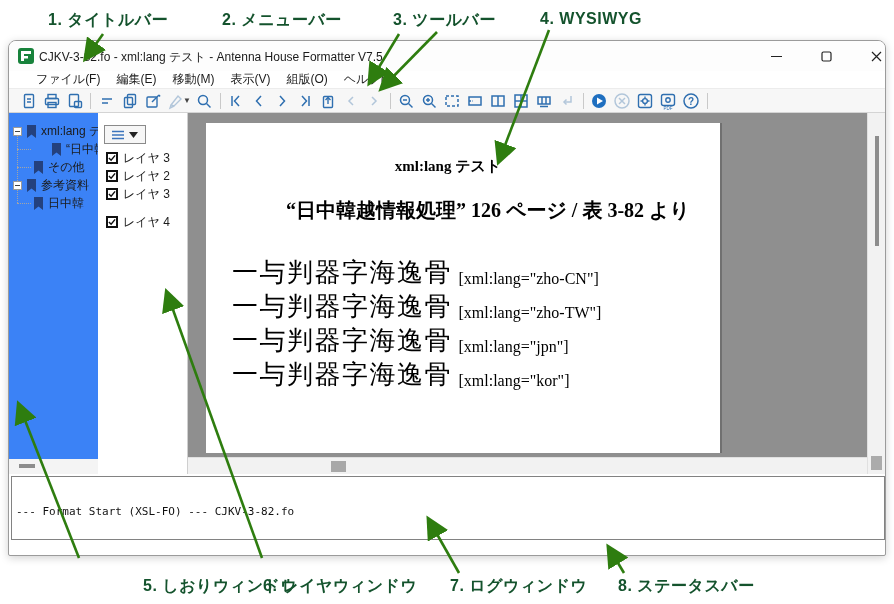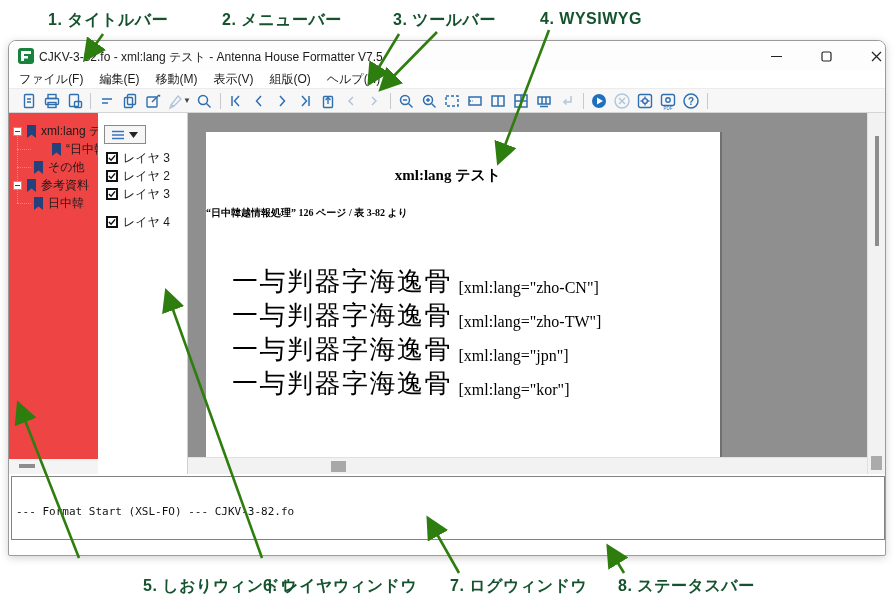--- a/index.html
+++ b/index.html
@@ -20,7 +20,7 @@
     align-items:center; justify-content:center; color:#222; }
   
   #menubar { position:absolute; left:0; top:30px; width:100%; height:18px; background:#fff;
-    display:flex; align-items:center; padding-left:2px; border-bottom:1px solid #ececec; }
+    display:flex; align-items:center; padding-left:19px; border-bottom:1px solid #ececec; }
   .menuitem { font-size:12px; color:#1b1b1b; padding:1px 8px; white-space:nowrap; }
   
   #toolbar { position:absolute; left:0; top:48px; width:100%; height:24px; background:#f7f7f7;

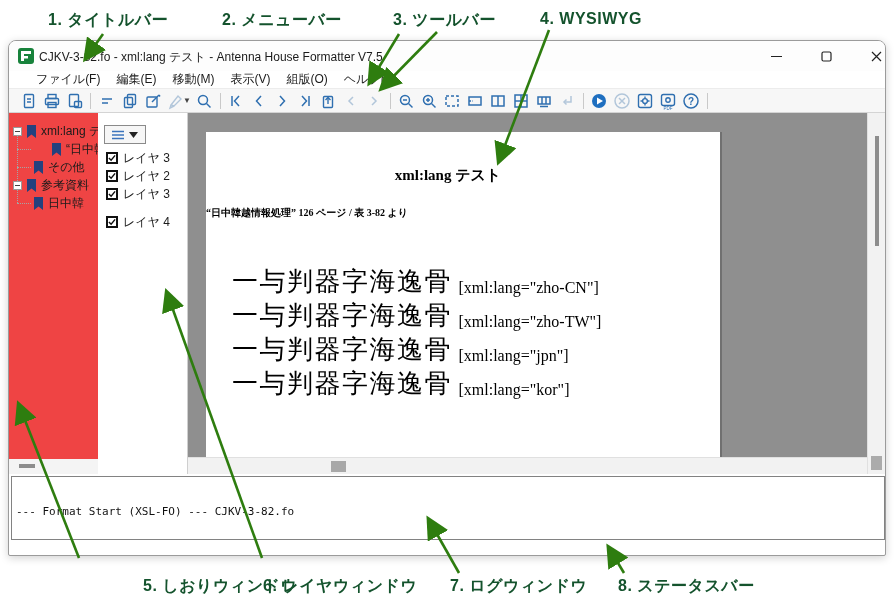--- a/index.html
+++ b/index.html
@@ -32,7 +32,7 @@
   .caret { color:#444; font-size:8px; margin:0 2px 0 -4px; flex:0 0 auto; }
   
   #main { position:absolute; left:0; top:72px; width:100%; height:361px; background:#fff; }
-  #bookmarkpane { position:absolute; left:0; top:0; width:101px; height:361px; background:#ef4444;
+  #bookmarkpane { position:absolute; left:0; top:0; width:101px; height:361px; background:#3b82f6;
     border-right:1px solid #cfcfcf; overflow:hidden; }
   .treerow { position:absolute; left:0; height:18px; display:flex; align-items:center;
     font-size:12px; color:#1b1b1b; white-space:nowrap; }

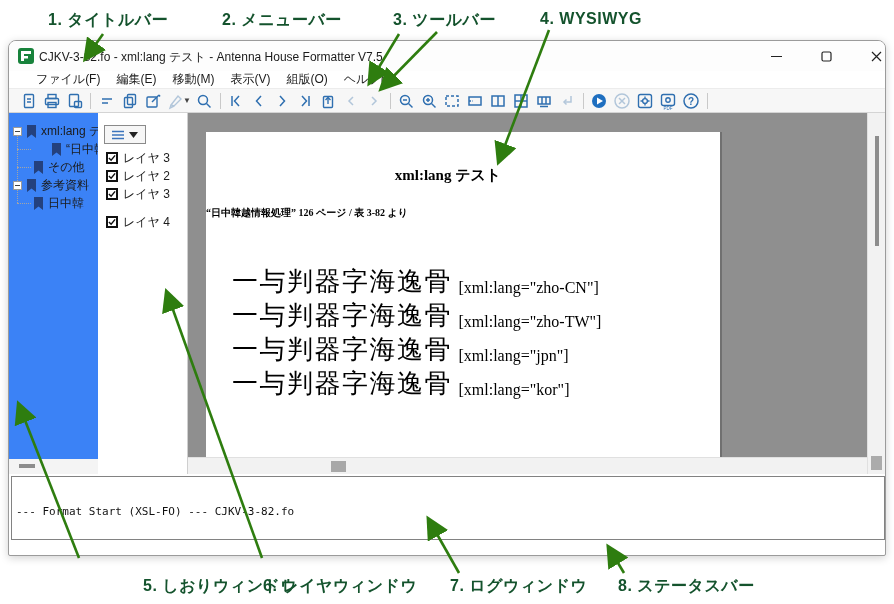--- a/index.html
+++ b/index.html
@@ -52,7 +52,7 @@
     display:flex; align-items:center; justify-content:center; flex:0 0 auto; }
   
   #viewport { position:absolute; left:179px; top:0; width:679px; height:344px; background:#8f8f8f; overflow:hidden; }
-  #page { position:absolute; left:18px; top:19px; width:516px; height:330px; background:#fff;
+  #page { position:absolute; left:18px; top:10px; width:516px; height:330px; background:#fff;
     border-right:2px solid #707070; }
   .doc-serif { font-family:"Liberation Serif", serif; color:#000; position:absolute; white-space:nowrap; }
   #doctitle { left:0; top:34px; width:484px; text-align:center; font-size:15px; font-weight:bold; }

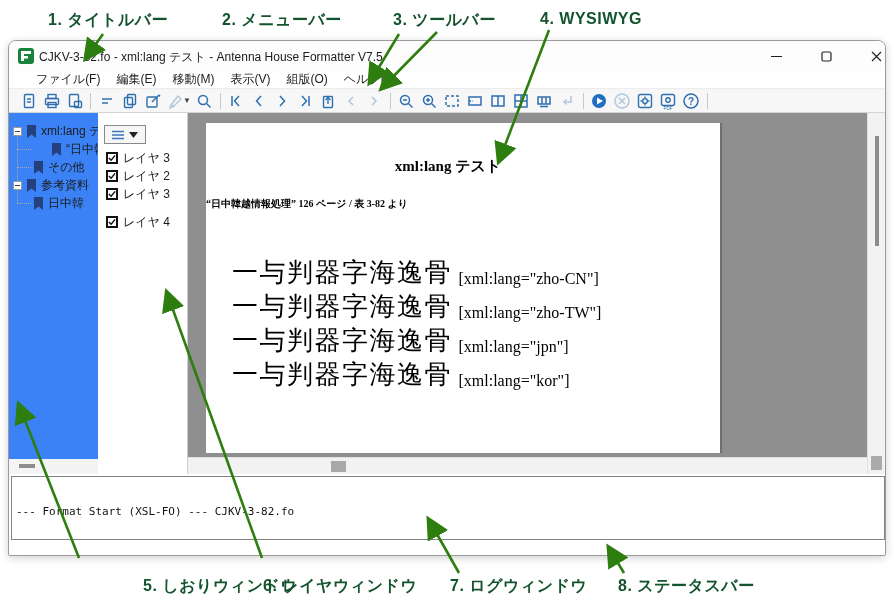--- a/index.html
+++ b/index.html
@@ -56,7 +56,7 @@
     border-right:2px solid #707070; }
   .doc-serif { font-family:"Liberation Serif", serif; color:#000; position:absolute; white-space:nowrap; }
   #doctitle { left:0; top:34px; width:484px; text-align:center; font-size:15px; font-weight:bold; }
-  #docsubtitle { left:0; top:74px; width:484px; text-align:left; font-size:10px; font-weight:bold; }
+  #docsubtitle { left:0; top:74px; width:484px; text-align:right; font-size:20px; font-weight:bold; }
   #codestrip { left:28px; top:117px; font-size:13.5px; word-spacing:9px; }
   .cjkrow { left:26px; display:flex; align-items:flex-end; }
   .cjkchars { font-family:"Liberation Serif", serif; font-size:26px; word-spacing:-5px; line-height:30px; }

